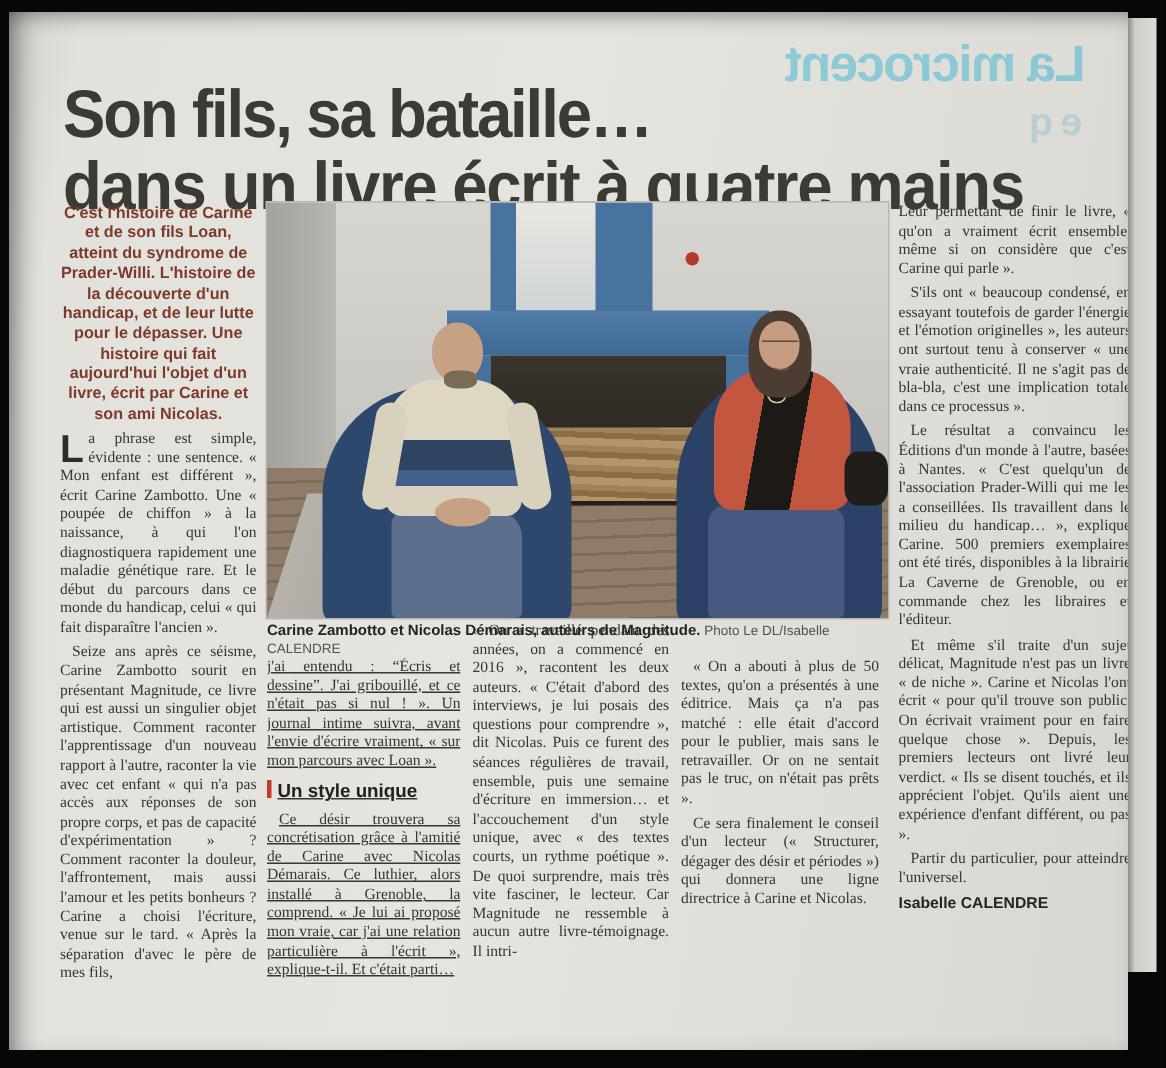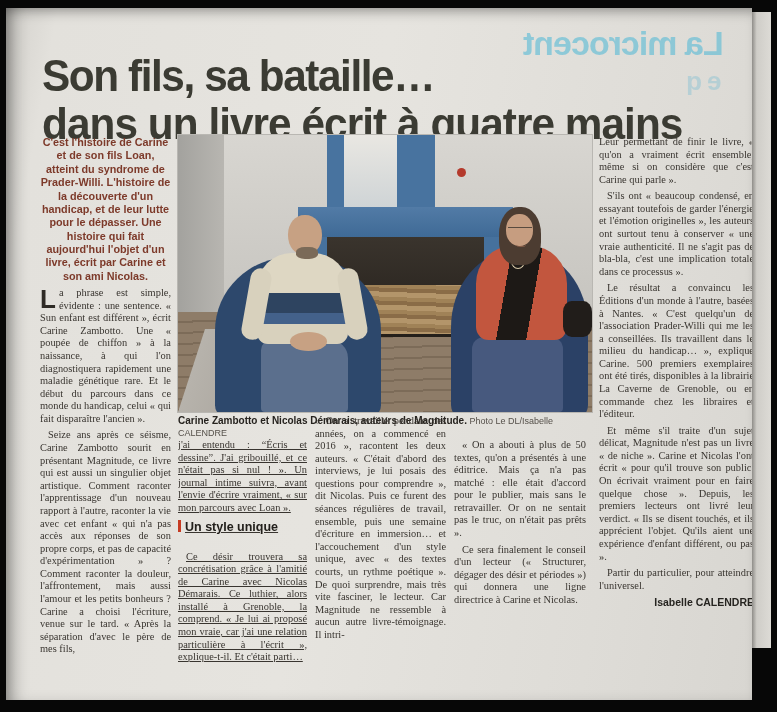--- a/index.html
+++ b/index.html
@@ -140,7 +140,7 @@
 
   <div class="col" id="col1">
     <p class="lede noindent">C'est l'histoire de Carine et de son fils Loan, atteint du syndrome de Prader-Willi. L'histoire de la découverte d'un handicap, et de leur lutte pour le dépasser. Une histoire qui fait aujourd'hui l'objet d'un livre, écrit par Carine et son ami Nicolas.</p>
-    <p class="noindent"><span class="dropcap">L</span><span>a phrase est simple, évidente : une sentence. « Sun enfant est différent », écrit Carine Zambotto. Une « poupée de chiffon » à la naissance, à qui l'on diagnostiquera rapidement une maladie génétique rare. Et le début du parcours dans ce monde du handicap, celui « qui fait disparaître l'ancien ».</span></p>
+    <p class="noindent"><span class="dropcap">L</span><span>a phrase est simple, évidente : une sentence. « Mon enfant est différent », écrit Carine Zambotto. Une « poupée de chiffon » à la naissance, à qui l'on diagnostiquera rapidement une maladie génétique rare. Et le début du parcours dans ce monde du handicap, celui « qui fait disparaître l'ancien ».</span></p>
     <p>Seize ans après ce séisme, Carine Zambotto sourit en présentant Magnitude, ce livre qui est aussi un singulier objet artistique. Comment raconter l'apprentissage d'un nouveau rapport à l'autre, raconter la vie avec cet enfant « qui n'a pas accès aux réponses de son propre corps, et pas de capacité d'expérimentation » ? Comment raconter la douleur, l'affrontement, mais aussi l'amour et les petits bonheurs ? Carine a choisi l'écriture, venue sur le tard. « Après la séparation d'avec le père de mes fils,</p>
   </div>
 

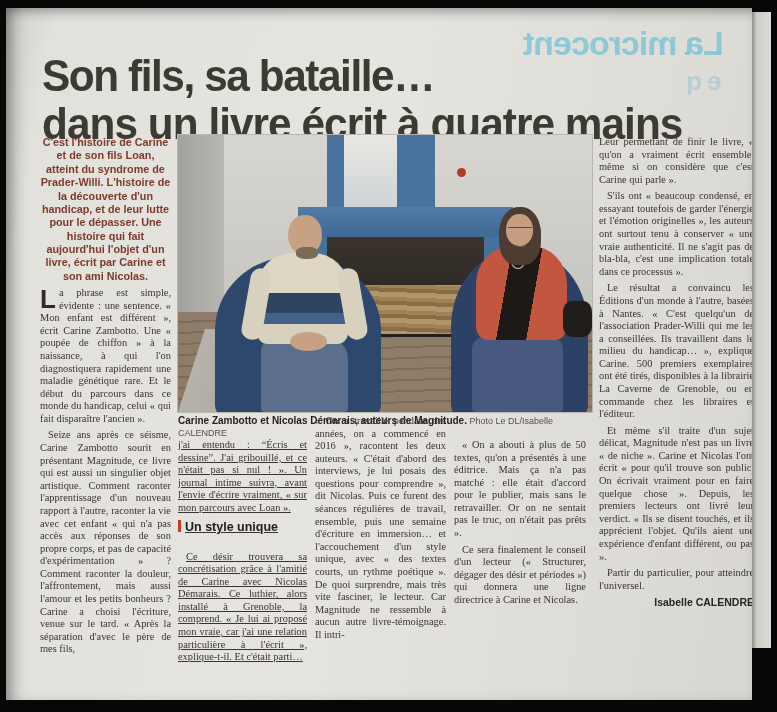--- a/index.html
+++ b/index.html
@@ -63,7 +63,7 @@
   }
   .subhead{
     font-family:"Liberation Sans", sans-serif;font-weight:800;
-    color:#23201c;font-size:12.5px;margin:6px 0 15px 0;display:flex;
+    color:#23201c;font-size:12.5px;margin:6px 0 5px 0;display:flex;
     text-align:left;
   }
   .subhead .bar{width:3px;height:12px;background:#c63b22;margin-right:4px;flex:none;}

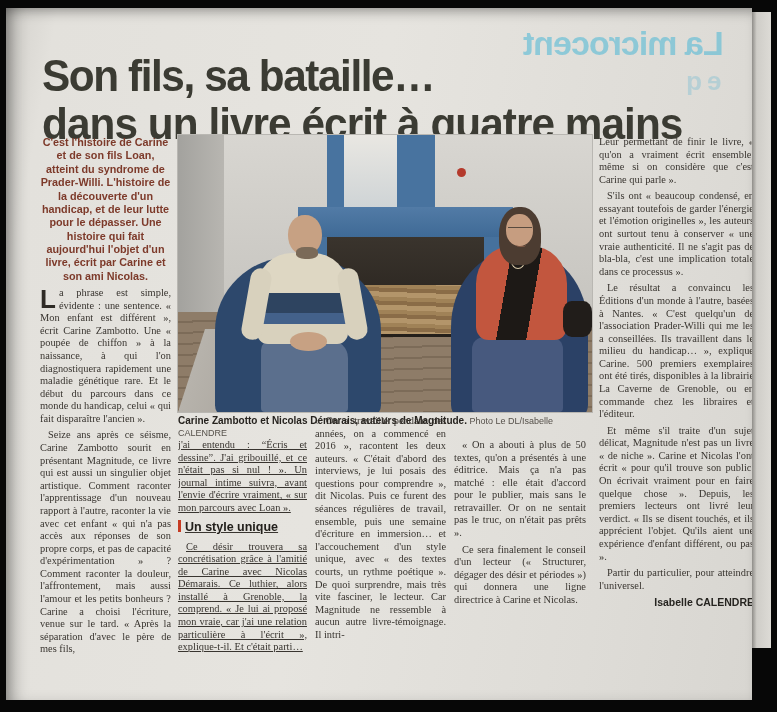--- a/index.html
+++ b/index.html
@@ -69,7 +69,7 @@
   .subhead .bar{width:3px;height:12px;background:#c63b22;margin-right:4px;flex:none;}
   .byline{
     font-family:"Liberation Sans", sans-serif;font-weight:800;
-    font-size:10.5px;color:#262420;text-align:right;margin-top:2px;
+    font-size:10.5px;color:#262420;margin-top:2px;
   }
   
   .photo{

